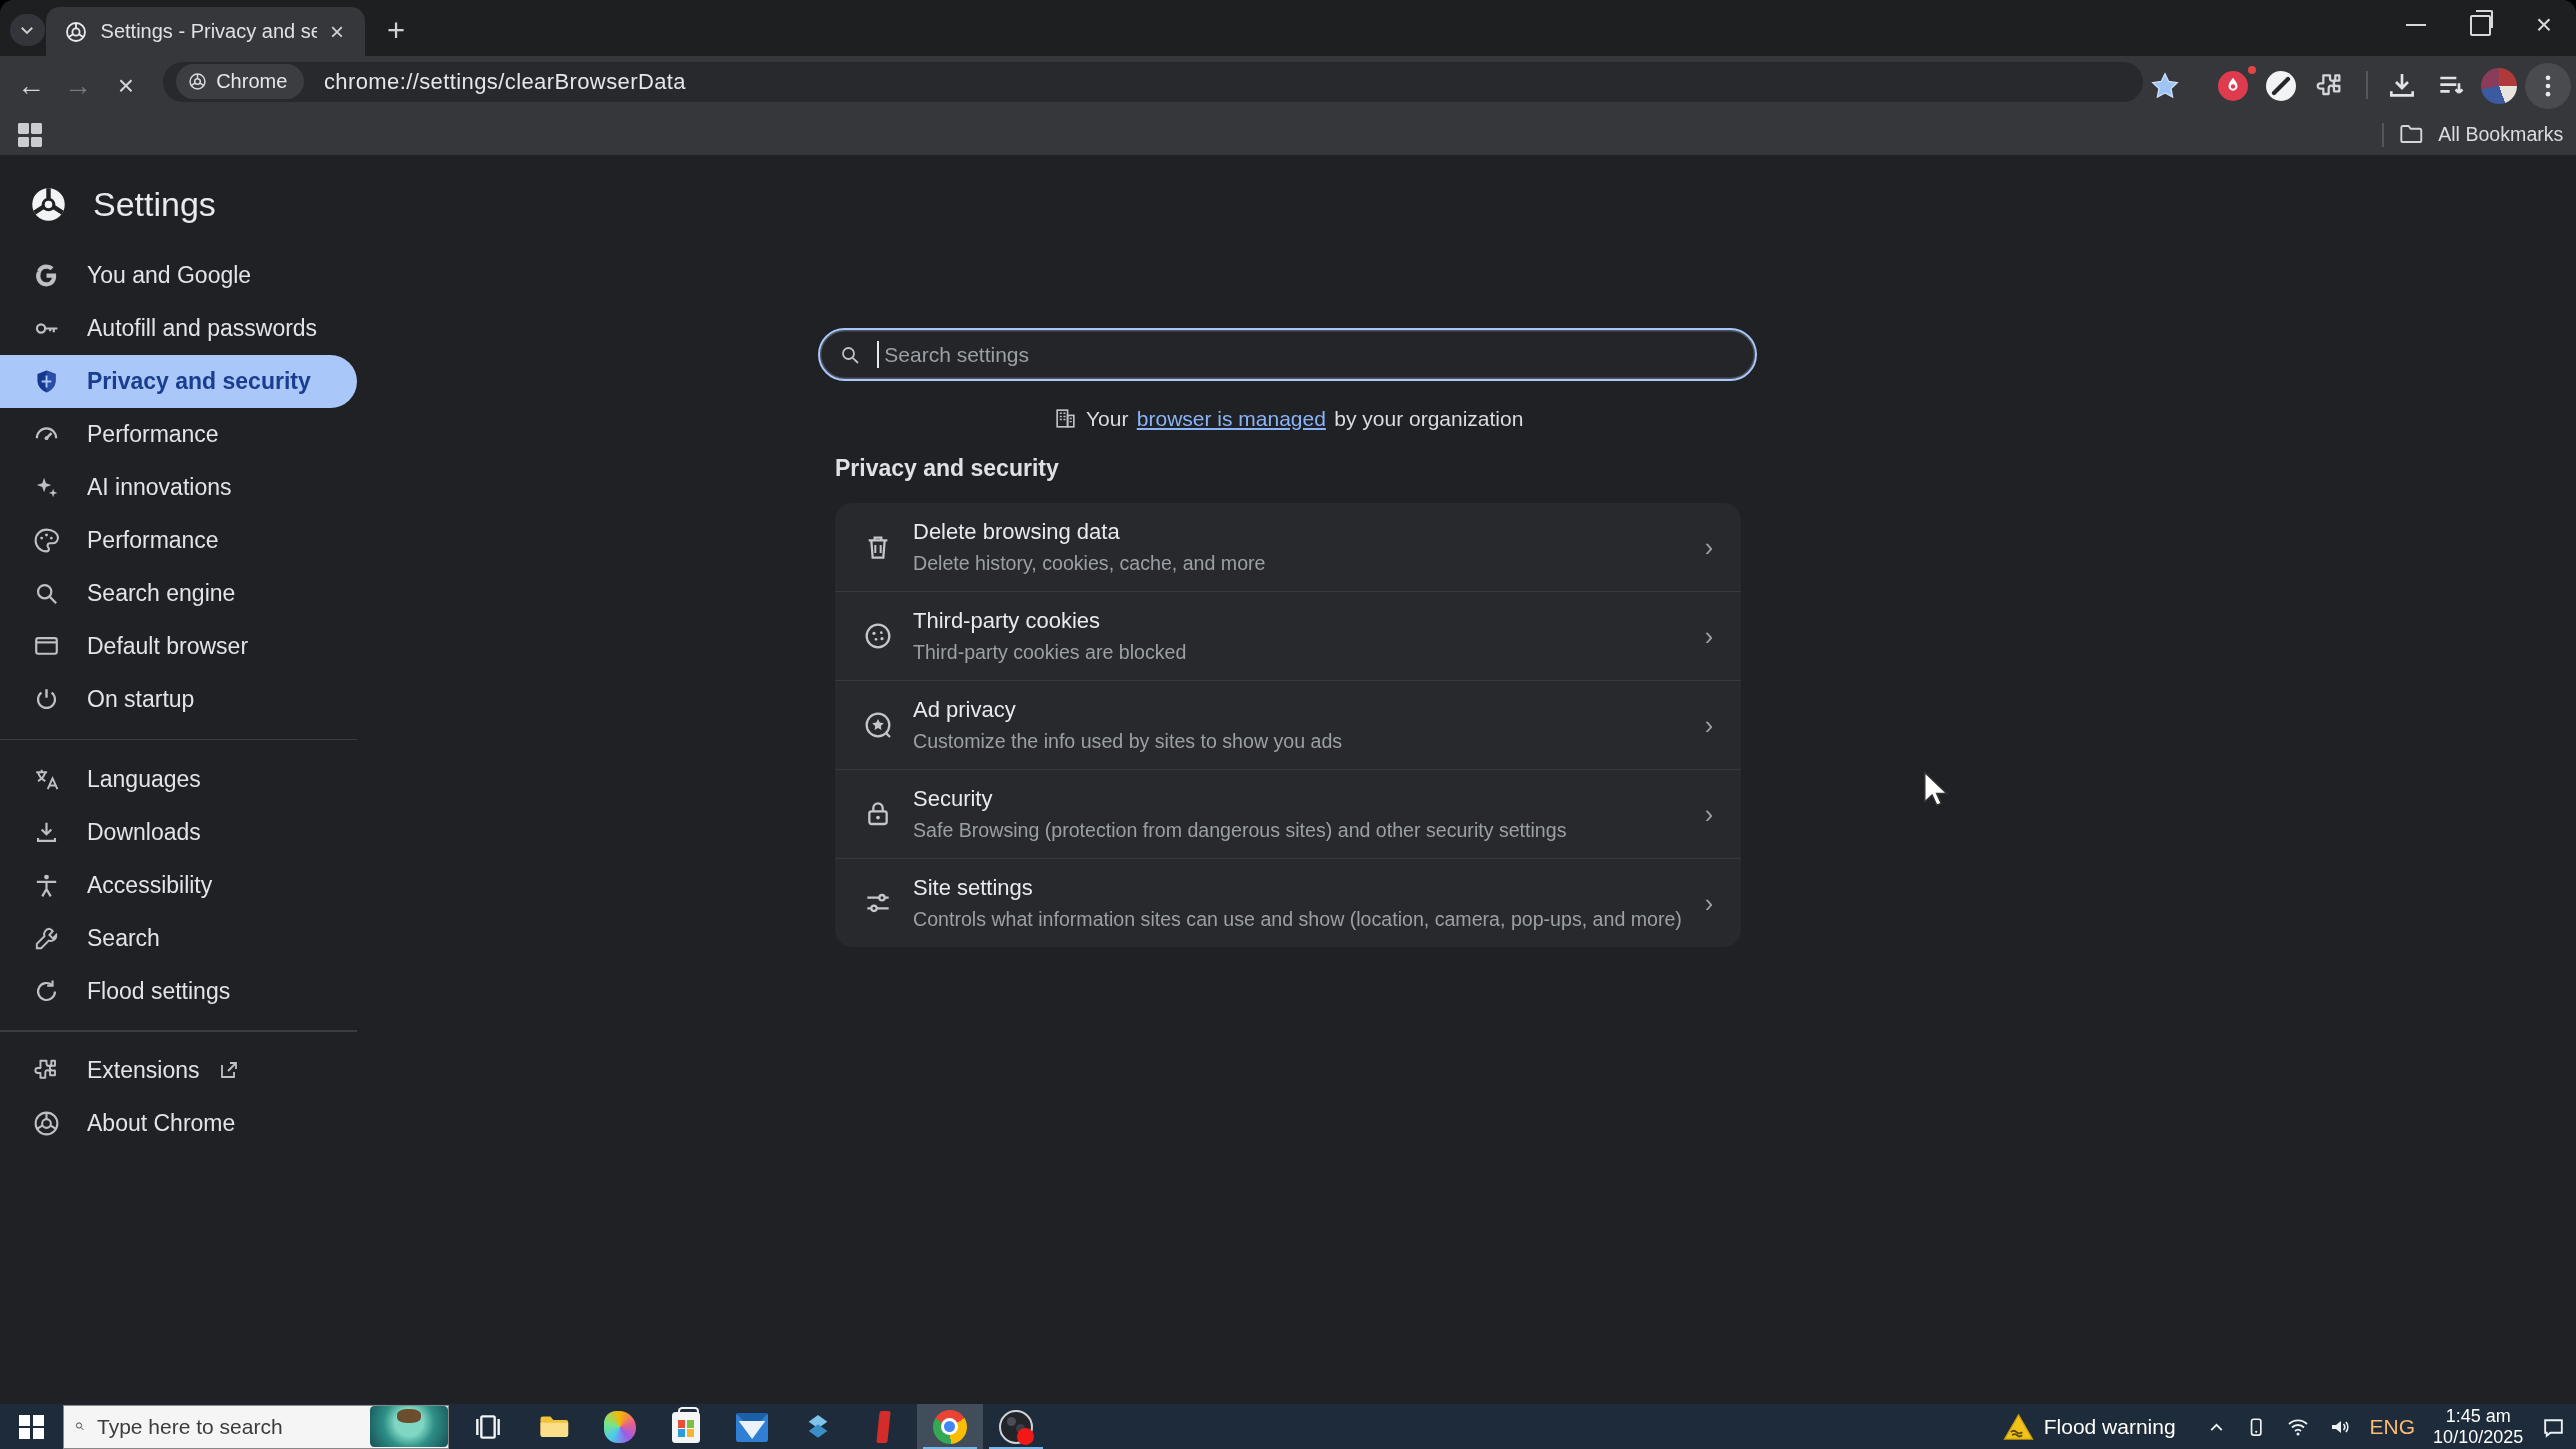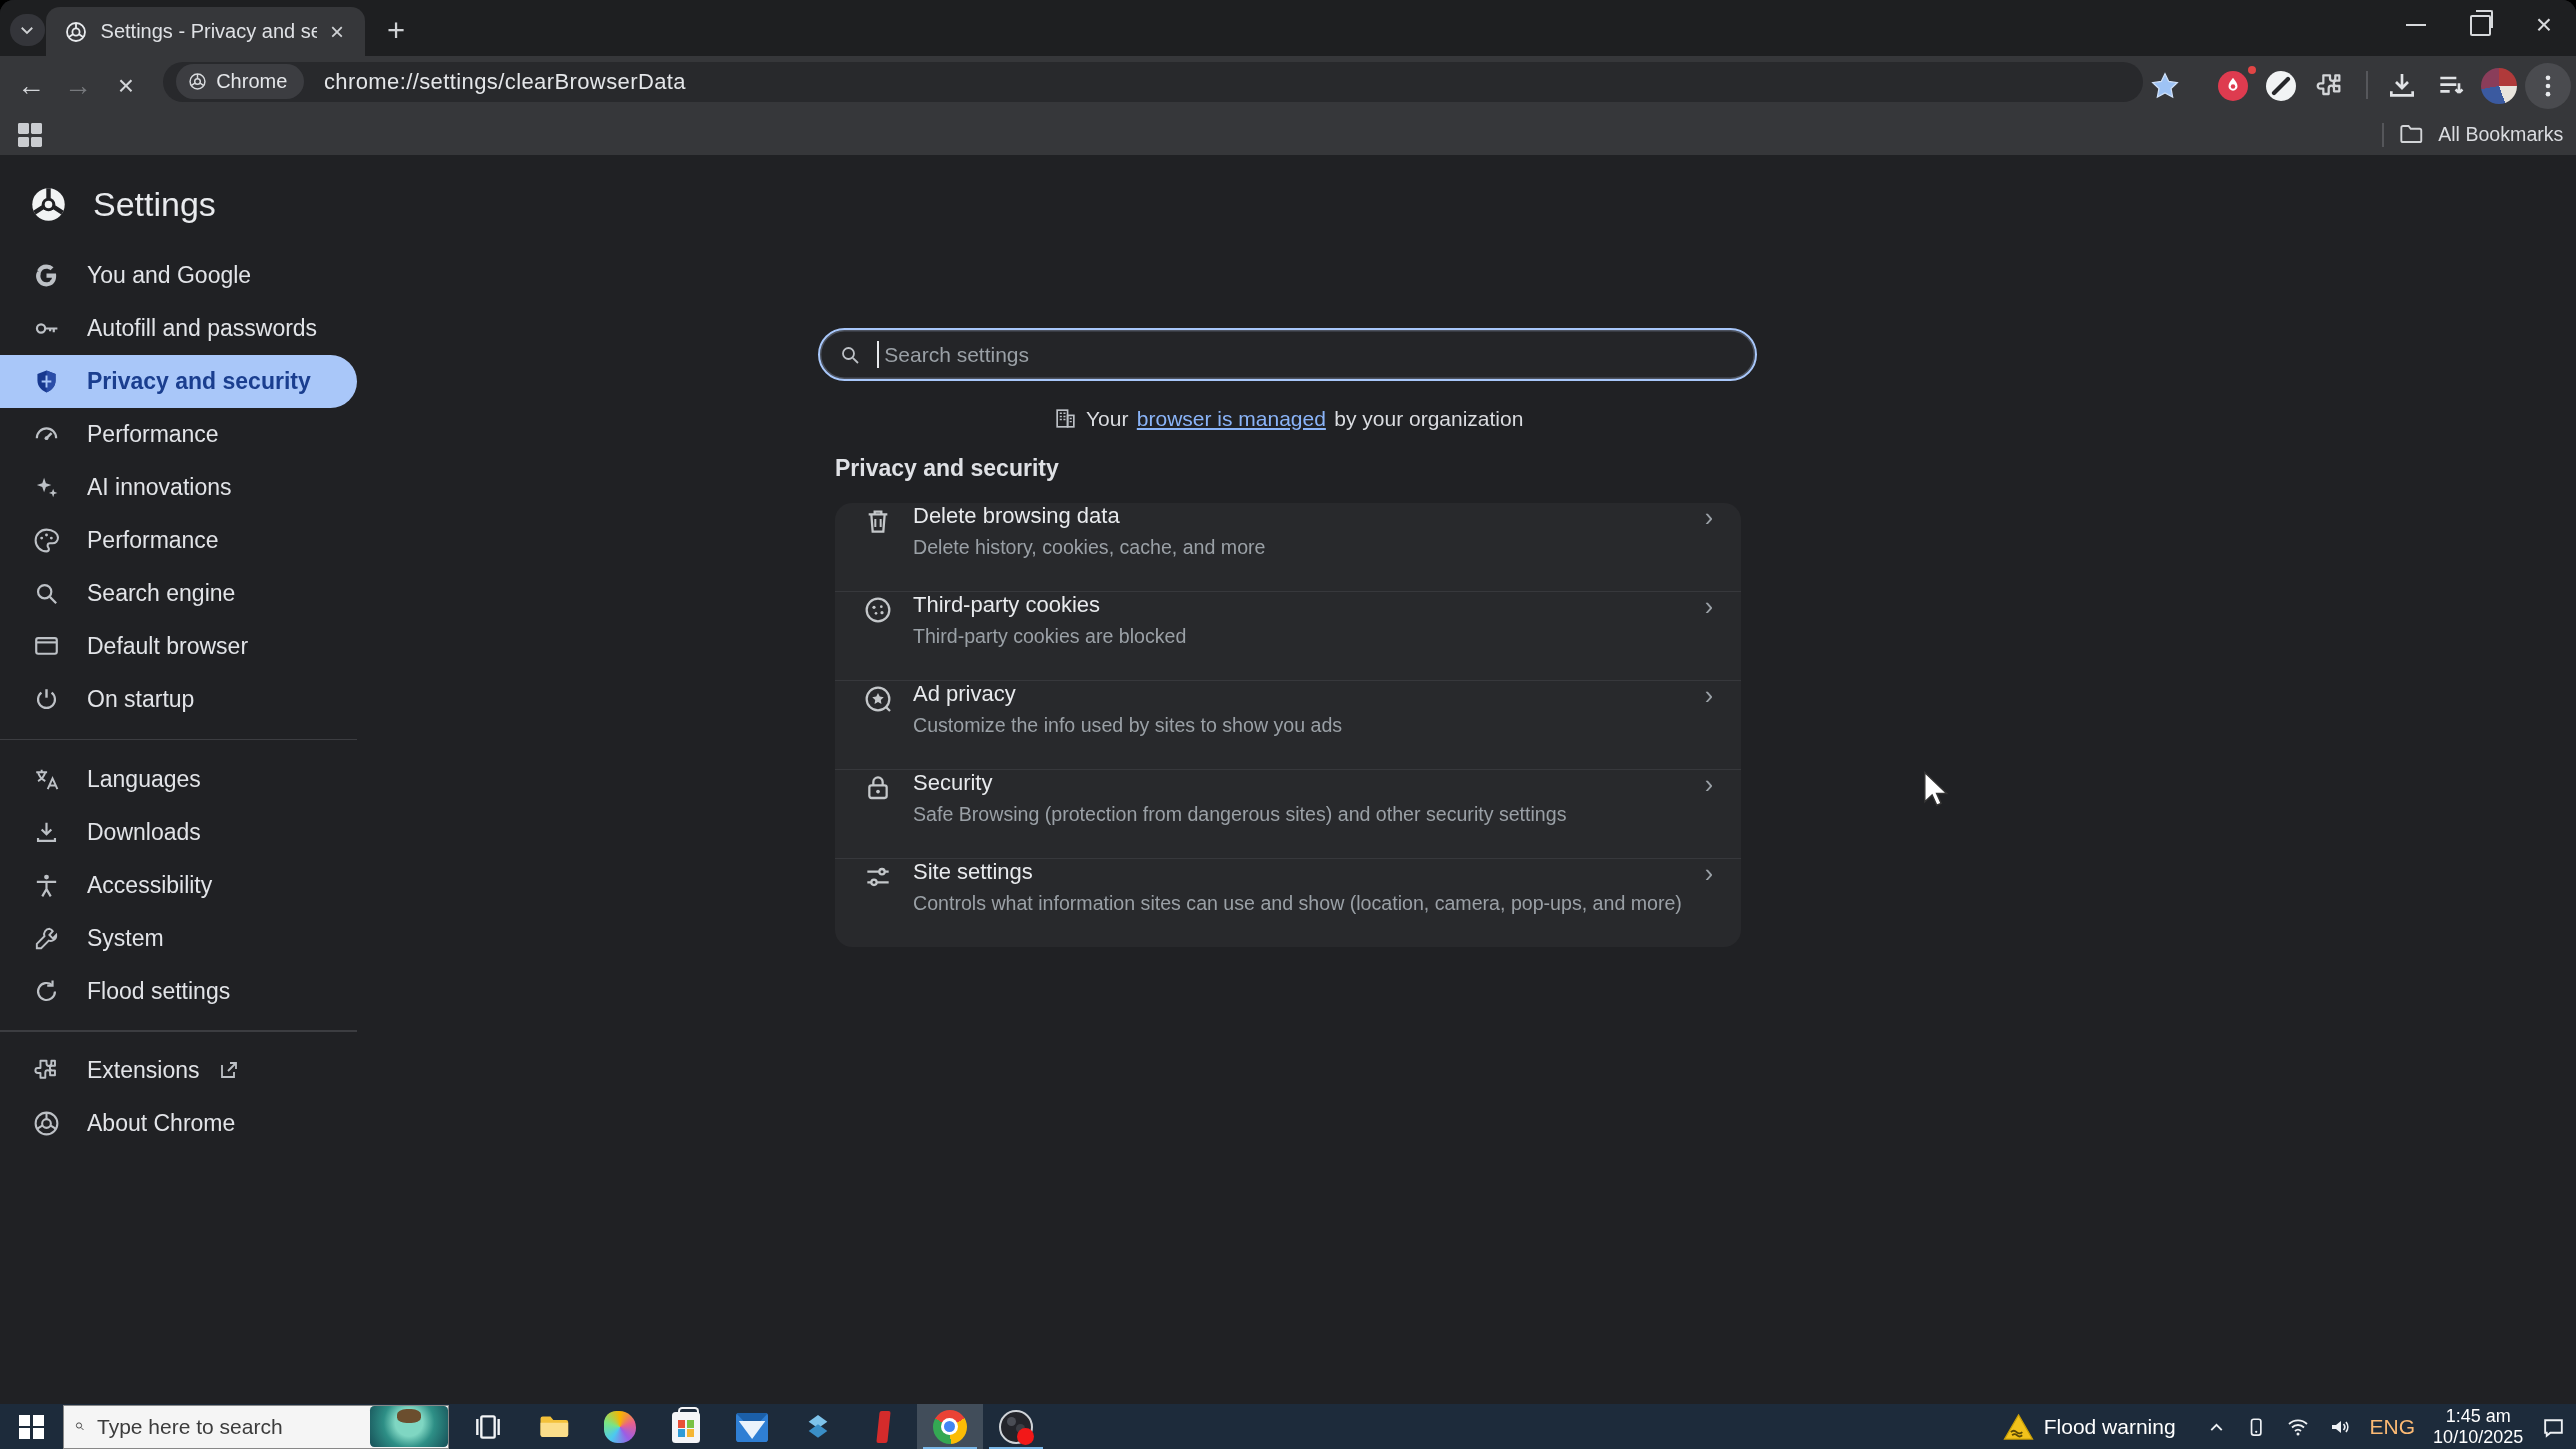--- a/index.html
+++ b/index.html
@@ -76,7 +76,7 @@
   .managed a{font-size:21px;color:#8ab4f8;text-decoration:underline;}
   .section-title{position:absolute;left:835px;top:300px;font-size:23px;color:#dfe1e5;font-weight:bold;}
   .card{position:absolute;left:835px;top:348px;width:906px;border-radius:17px;background:#28292c;overflow:hidden;}
-  .row{height:88px;display:flex;position:relative;}
+  .row{height:88px;display:flex;align-items:center;position:relative;}
   .row + .row{border-top:1.4px solid #37383c;}
   .row-icon{width:36px;height:36px;margin-left:25px;flex:none;display:flex;align-items:center;justify-content:center;}
   .row-texts{margin-left:17px;display:flex;flex-direction:column;gap:7px;}

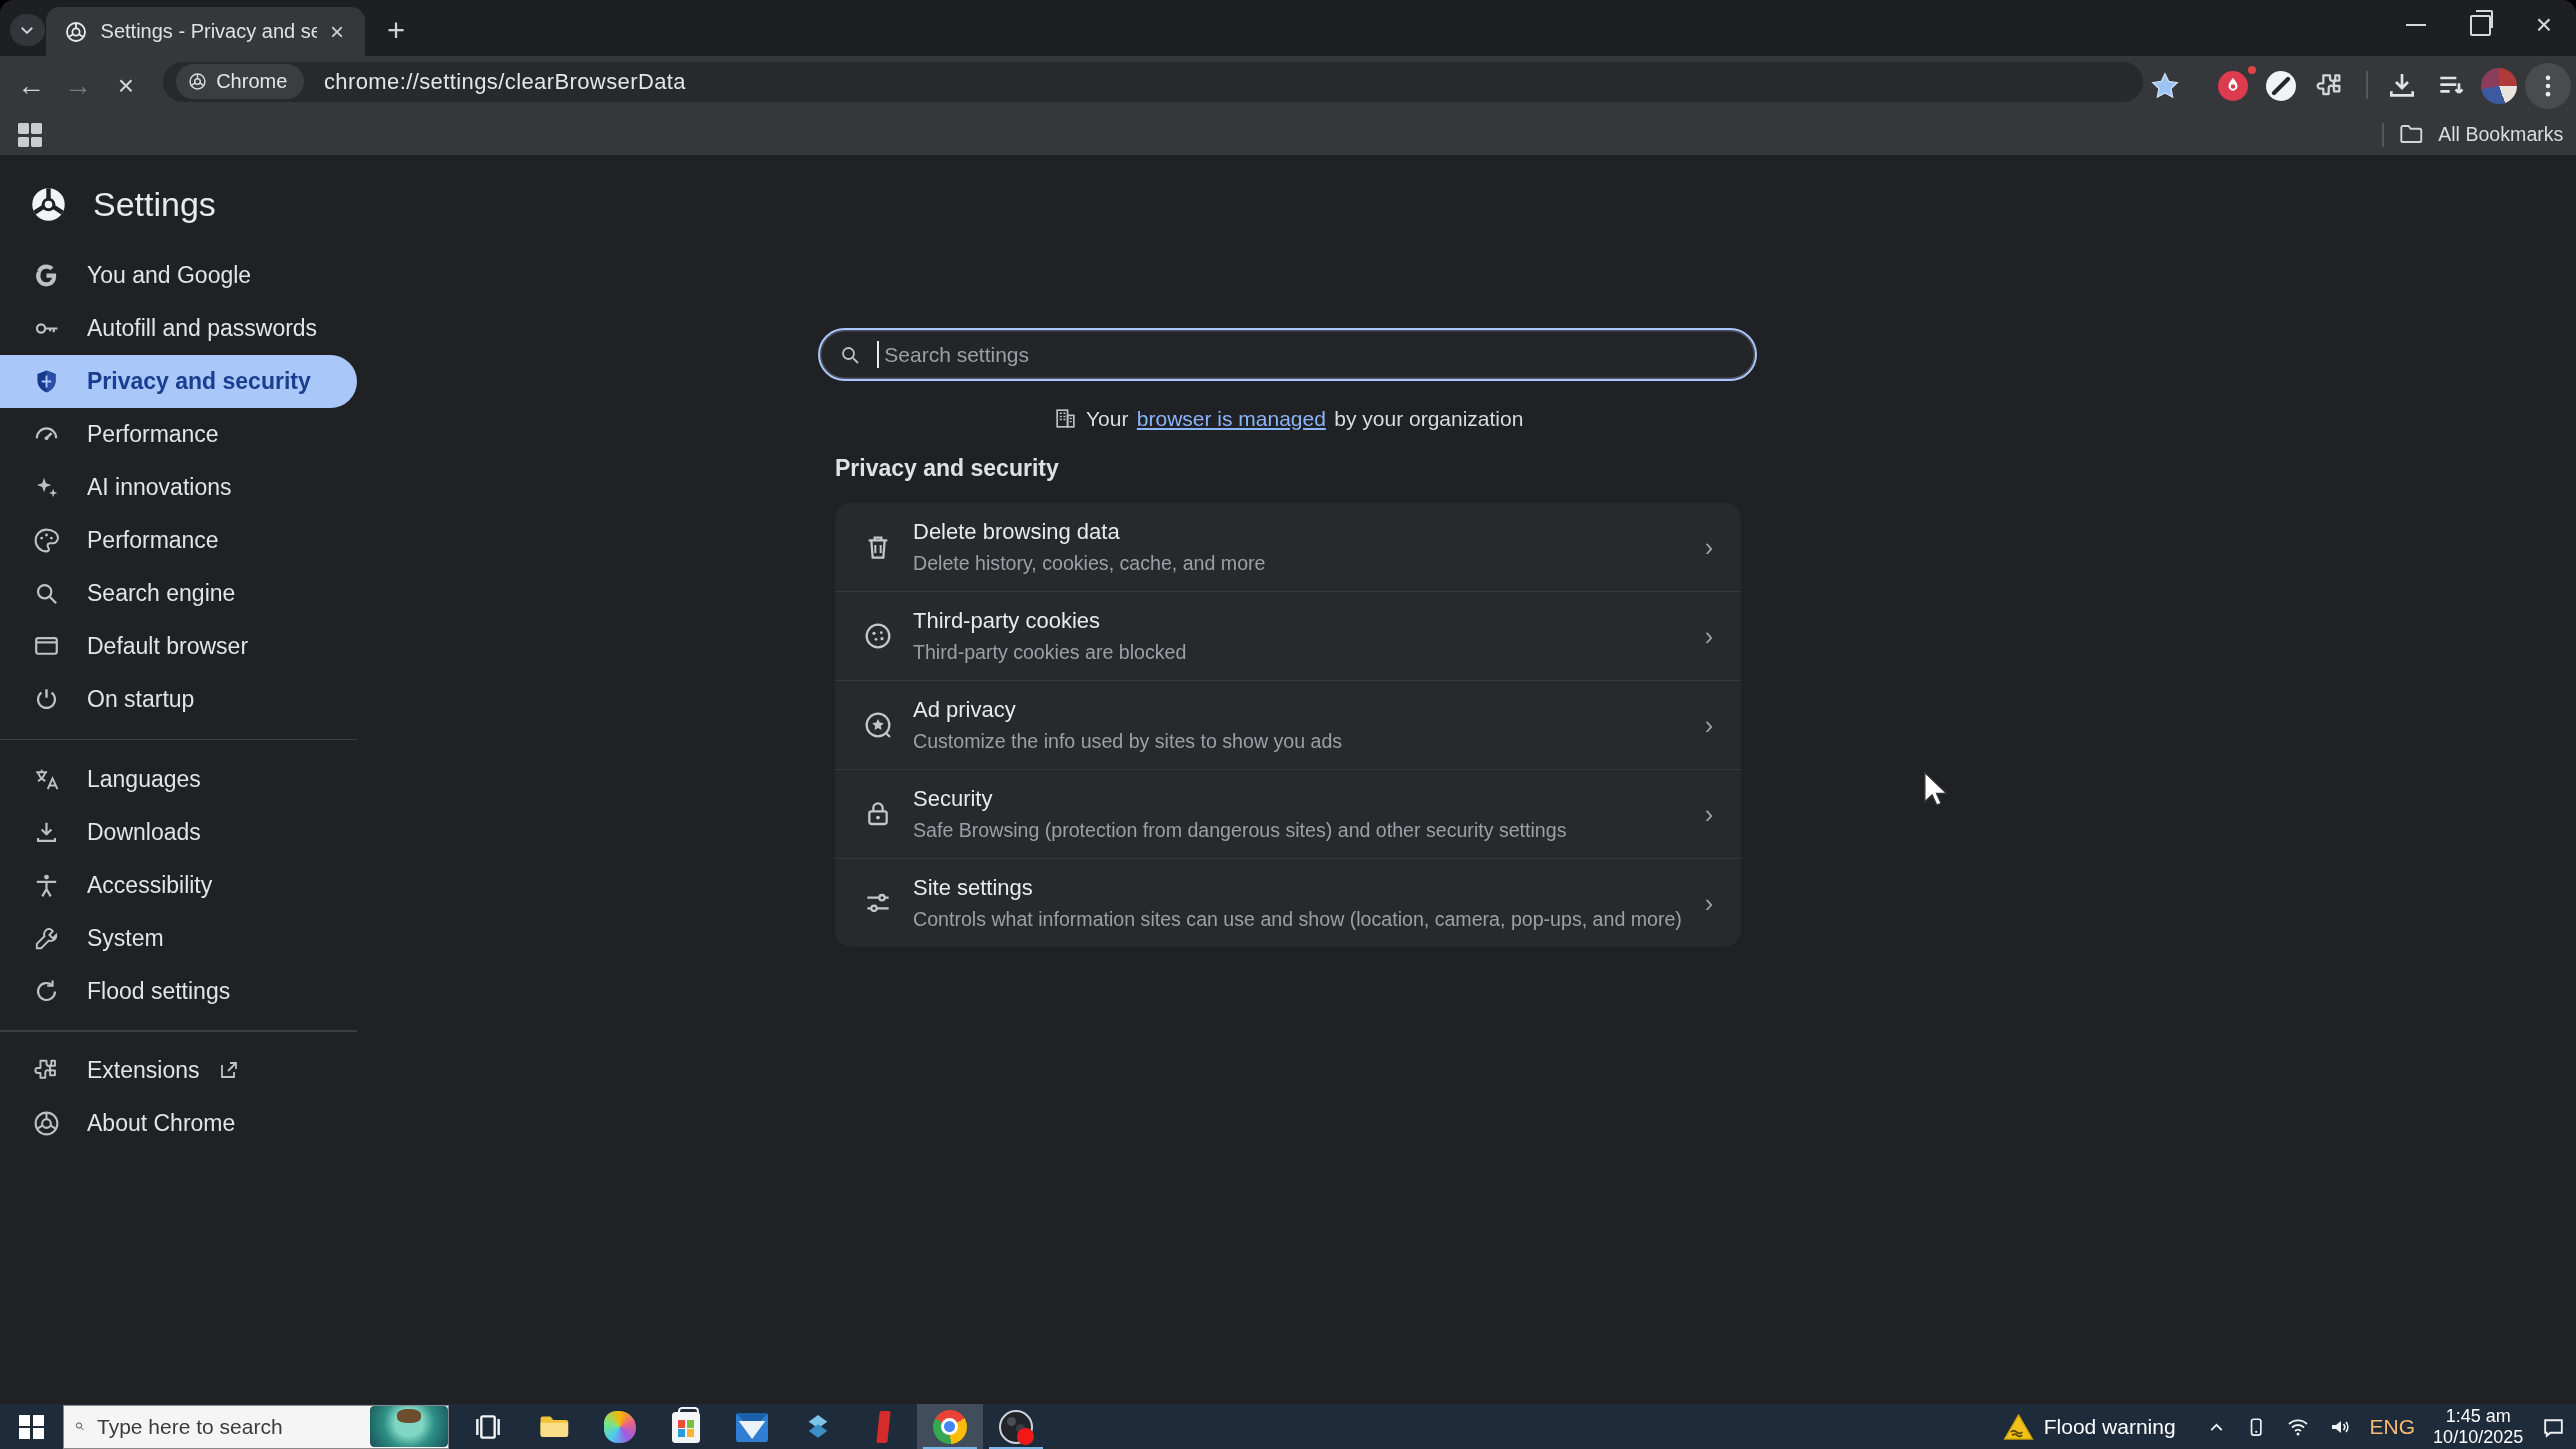--- a/index.html
+++ b/index.html
@@ -355,7 +355,7 @@
               <path d="M14.5 4a4.5 4.5 0 0 0-4.2 6.1L4 16.4V20h3.6l6.3-6.3A4.5 4.5 0 0 0 20 9.1l-2.8 2.8-2.8-2.8L17.2 6A4.5 4.5 0 0 0 14.5 4z" stroke="#bdc1c6" stroke-width="1.6" fill="none"></path>
             </svg>
           </span>
-        <span class="si-label">System</span>
+        <span class="si-label">Search</span>
       </div>
       <div class="side-item">
         <span class="si-icon">

